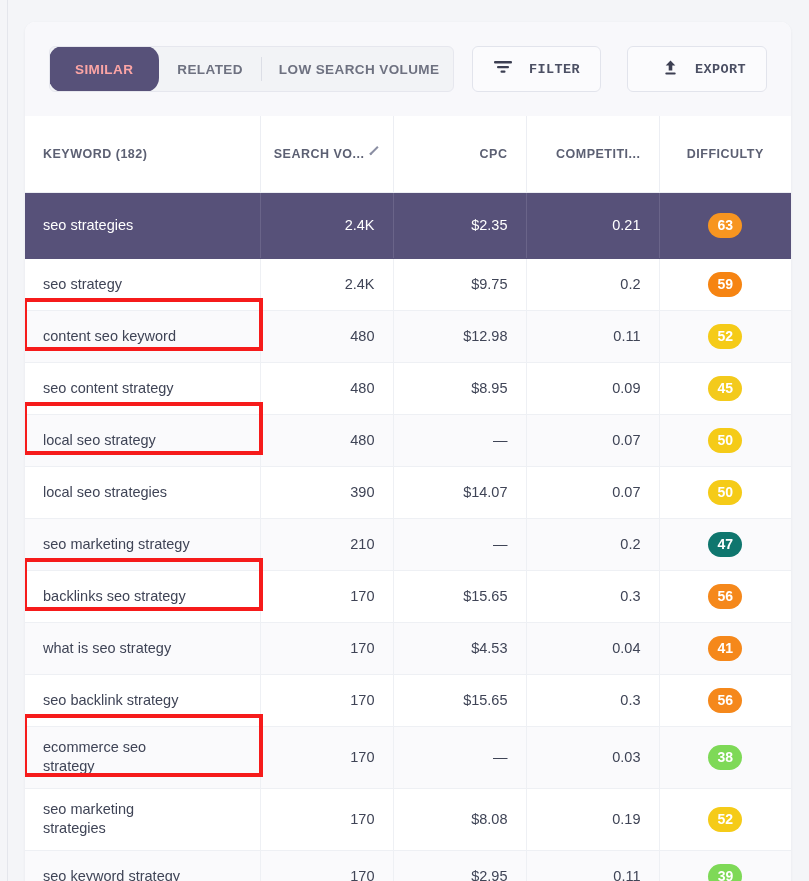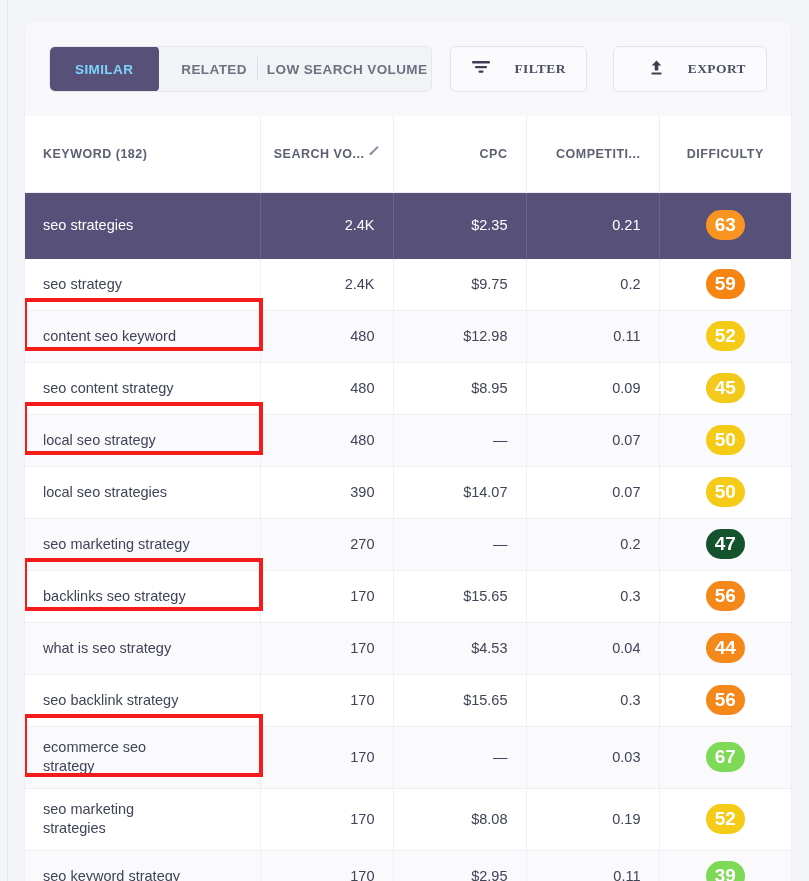--- a/index.html
+++ b/index.html
@@ -71,9 +71,9 @@
   }
   .tab.active {
     background: #575179;
-    color: #7dd3fc;
-    border-radius: 5px;
-    margin: -1px 12px -1px -1px;
+    color: #fca5a5;
+    border-radius: 14px;
+    margin: -1px 0 -1px -1px;
     padding: 0 26px;
   }
   .tab.divided::before {

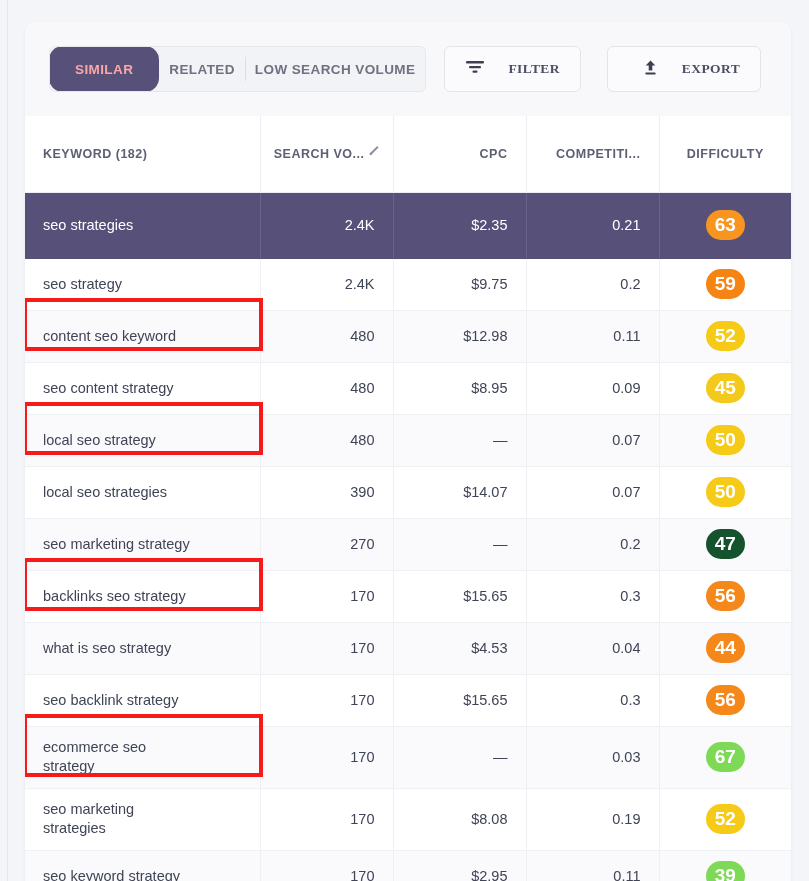--- a/index.html
+++ b/index.html
@@ -57,7 +57,7 @@
     display: flex;
     align-items: center;
     justify-content: center;
-    padding: 0 10px;
+    padding: 0 18px;
     font-size: 13.5px;
     font-weight: bold;
     letter-spacing: 0.4px;

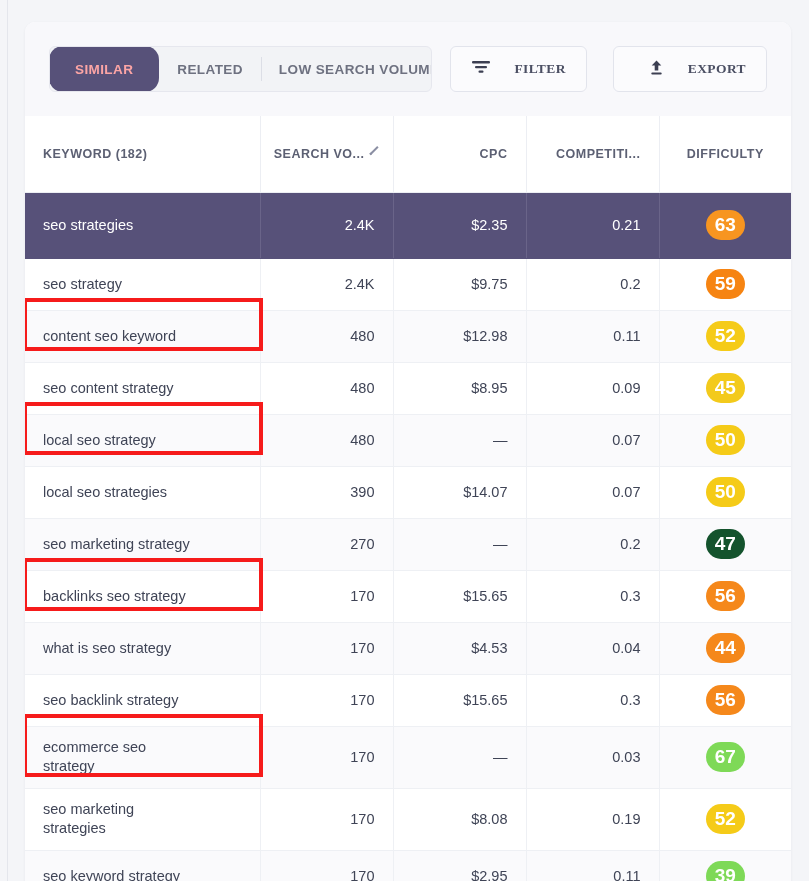--- a/index.html
+++ b/index.html
@@ -89,7 +89,7 @@
     display: flex;
     align-items: center;
     justify-content: center;
-    gap: 23px;
+    gap: 16px;
     height: 46px;
     padding: 0 20px;
     background: #fbfbfd;
@@ -100,7 +100,7 @@
     letter-spacing: 0.4px;
     color: #4b4f63;
     cursor: pointer;
-    font-family: Liberation Serif, serif;
+    font-family: Liberation Mono, monospace;
     white-space: nowrap;
     box-sizing: border-box;
   }

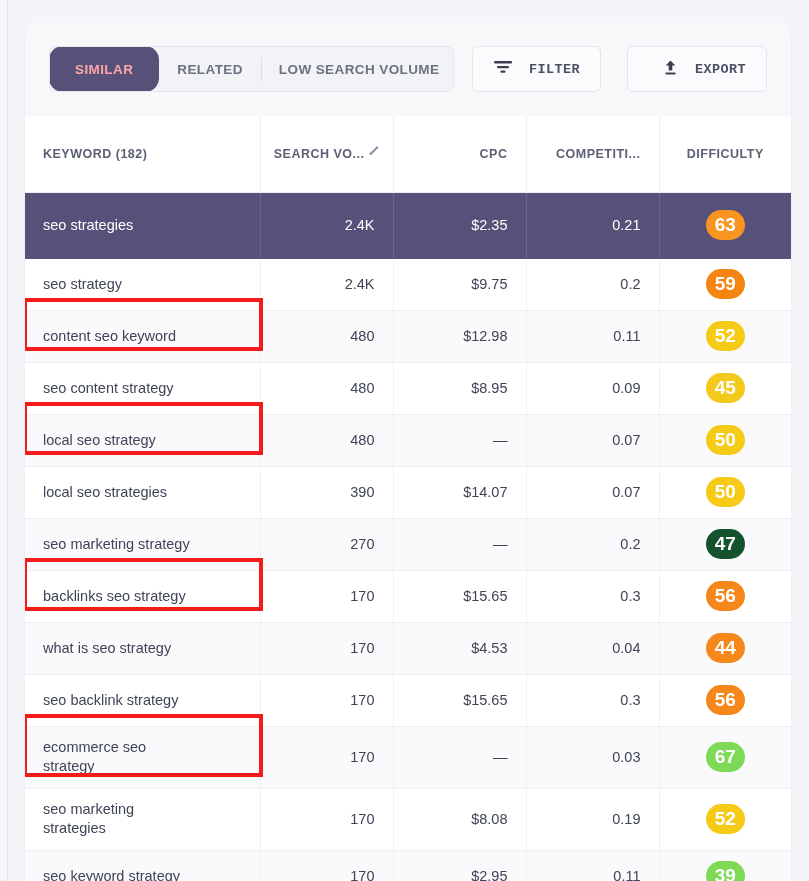--- a/index.html
+++ b/index.html
@@ -176,7 +176,7 @@
     padding: 5px 9px 6px;
     border-radius: 16px;
     color: #ffffff;
-    font-size: 19px;
+    font-size: 14px;
     font-weight: bold;
     line-height: 1;
     text-align: center;

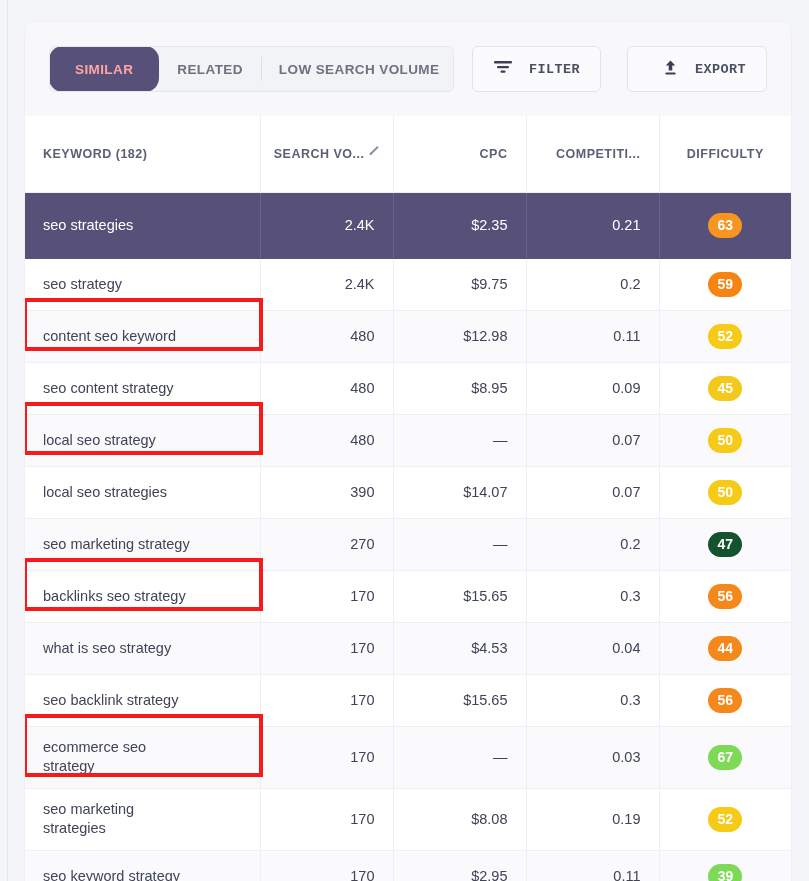--- a/index.html
+++ b/index.html
@@ -288,7 +288,7 @@
         </tr>
         <tr class="alt">
           <td class="cell-keyword">seo marketing strategy</td>
-          <td class="num">270</td>
+          <td class="num">210</td>
           <td class="num">—</td>
           <td class="num">0.2</td>
           <td class="cell-diff"><span class="badge" style="background: #14532d;">47</span></td>

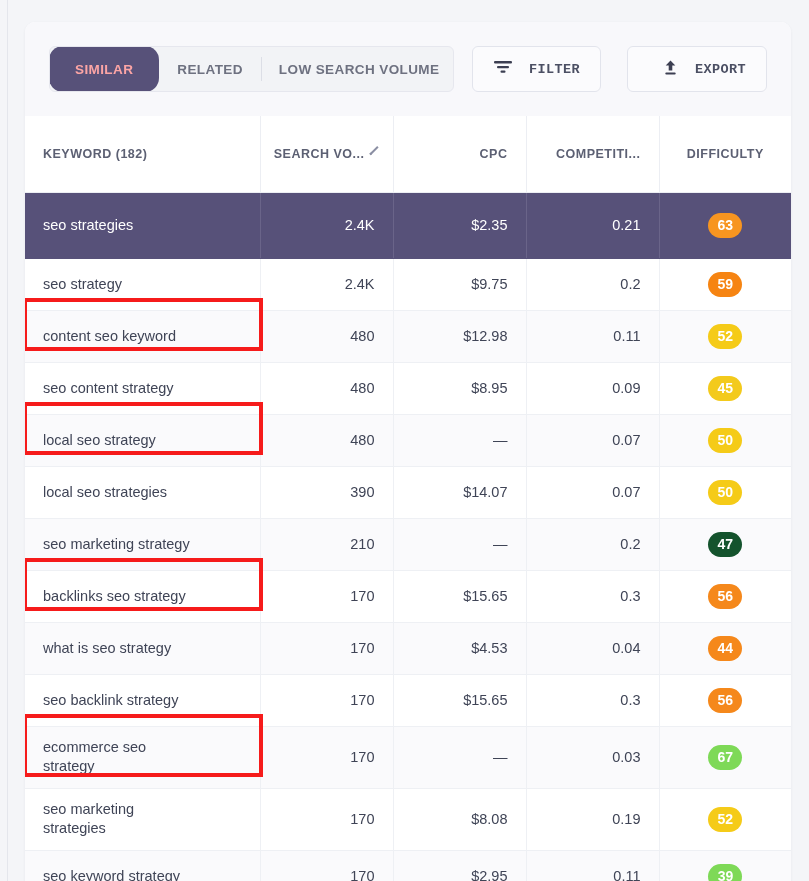--- a/index.html
+++ b/index.html
@@ -291,7 +291,7 @@
           <td class="num">210</td>
           <td class="num">—</td>
           <td class="num">0.2</td>
-          <td class="cell-diff"><span class="badge" style="background: #14532d;">47</span></td>
+          <td class="cell-diff"><span class="badge" style="background: #0f766e;">47</span></td>
         </tr>
         <tr class="">
           <td class="cell-keyword">backlinks seo strategy</td>

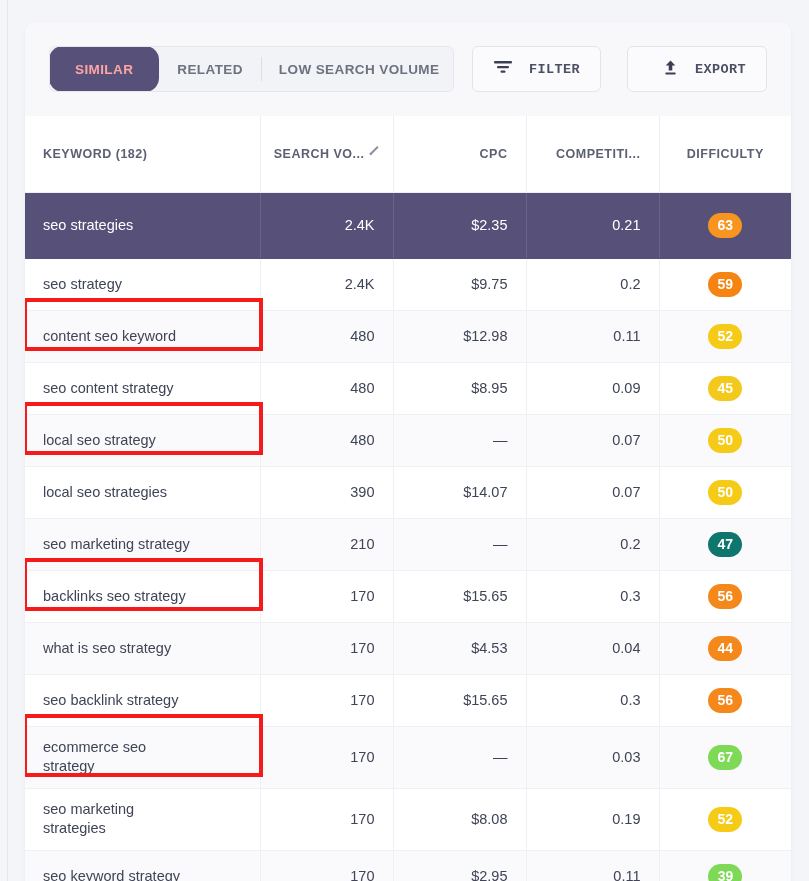--- a/index.html
+++ b/index.html
@@ -305,7 +305,7 @@
           <td class="num">170</td>
           <td class="num">$4.53</td>
           <td class="num">0.04</td>
-          <td class="cell-diff"><span class="badge" style="background: rgb(245, 136, 27);">44</span></td>
+          <td class="cell-diff"><span class="badge" style="background: rgb(245, 136, 27);">41</span></td>
         </tr>
         <tr class="">
           <td class="cell-keyword">seo backlink strategy</td>

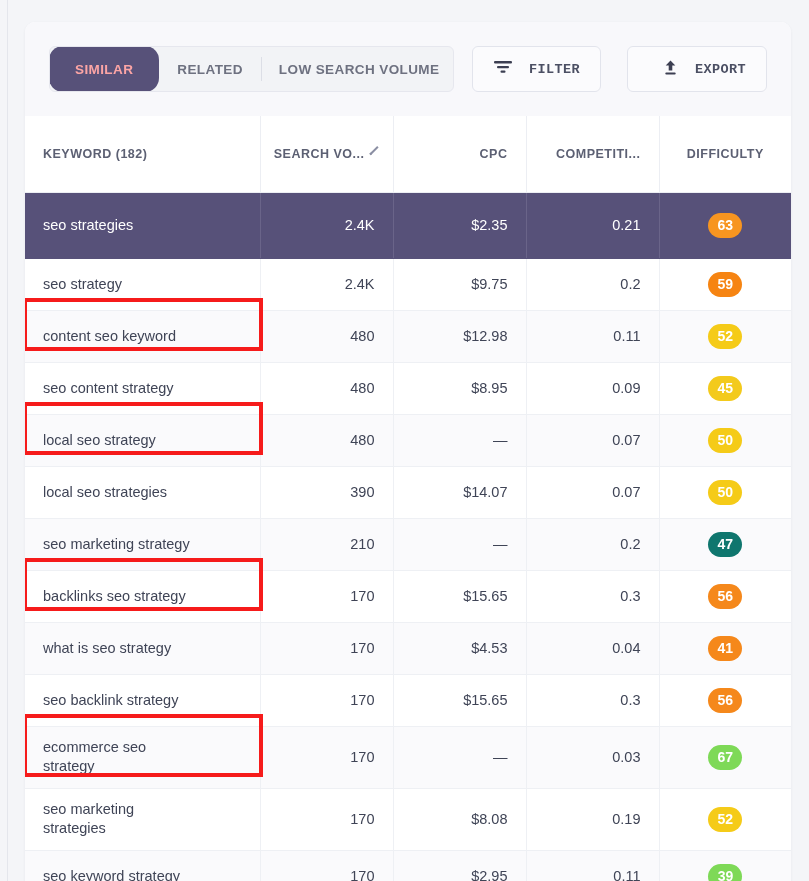--- a/index.html
+++ b/index.html
@@ -319,7 +319,7 @@
           <td class="num">170</td>
           <td class="num">—</td>
           <td class="num">0.03</td>
-          <td class="cell-diff"><span class="badge" style="background: rgb(126, 217, 87);">67</span></td>
+          <td class="cell-diff"><span class="badge" style="background: rgb(126, 217, 87);">38</span></td>
         </tr>
         <tr class="tall">
           <td class="cell-keyword">seo marketing<br>strategies</td>

